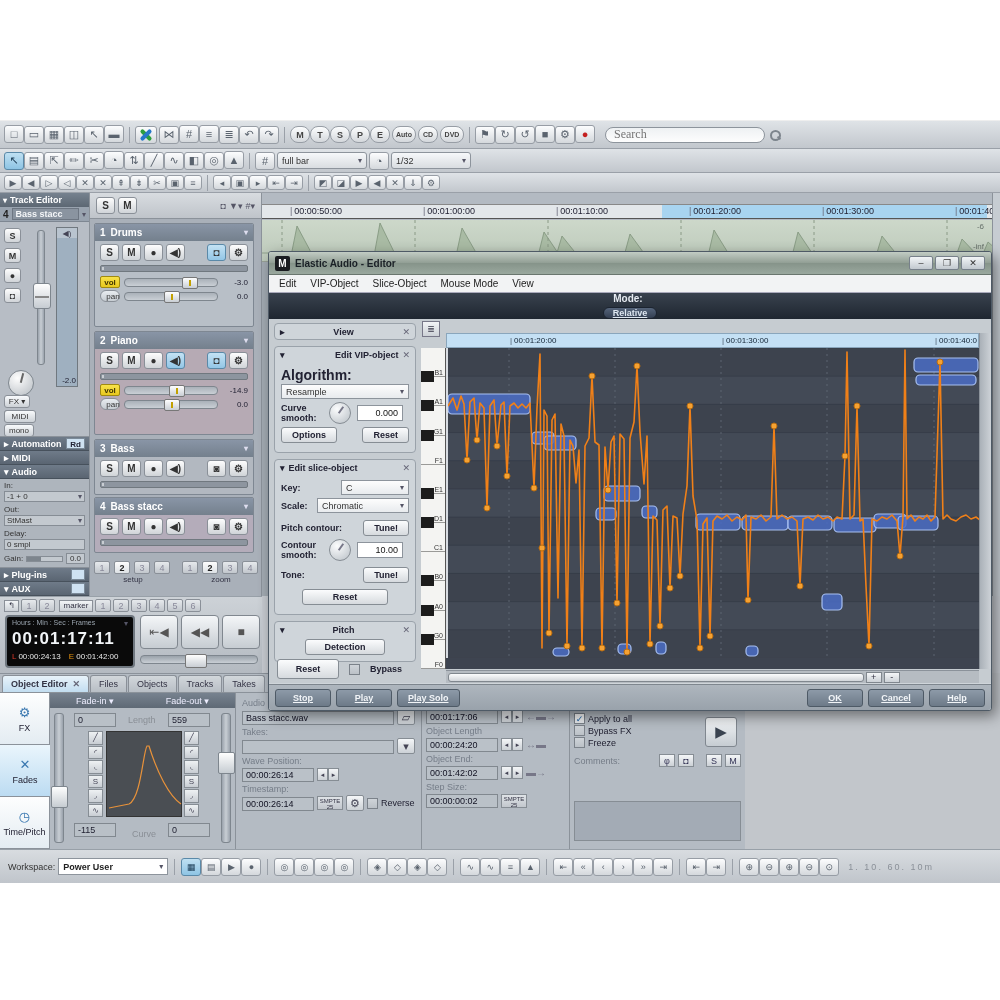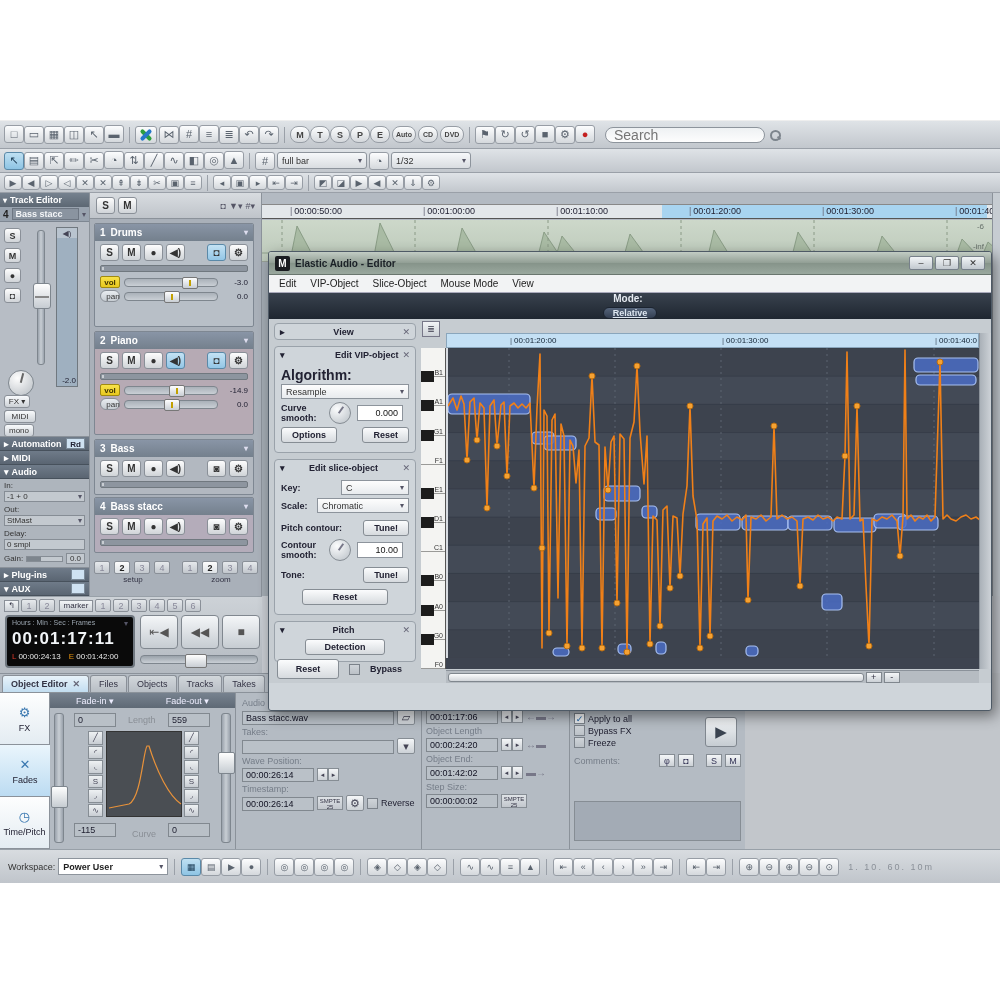--- a/index.html
+++ b/index.html
@@ -19,7 +19,7 @@
   .sep { width:1px; height:16px; background:#9aa0a8; margin:0 3px; }
   .letterbtn { font-weight:bold; font-size:9px; color:#444; width:19px; height:17px; border-radius:8px; }
   .searchwrap { display:flex; align-items:center; gap:4px; margin-left:8px; }
-  .search-input { width:160px; height:16px; border:1px solid #8d949c; border-radius:8px; padding:0 8px; font-size:14px; background:linear-gradient(#eef1f3,#fdfdfd); color:#555; }
+  .search-input { width:160px; height:16px; border:1px solid #8d949c; border-radius:8px; padding:0 8px; font-size:12px; background:linear-gradient(#eef1f3,#fdfdfd); color:#555;font-family:Liberation Serif, serif; }
   .lens { position:relative; width:12px; height:12px; }
   .lens::before { content:""; position:absolute; left:1px; top:1px; width:7px; height:7px; border:2px solid #7c848c; border-radius:50%; }
   .lens::after { content:""; position:absolute; left:8px; top:8px; width:4px; height:2px; background:#7c848c; transform:rotate(45deg); }

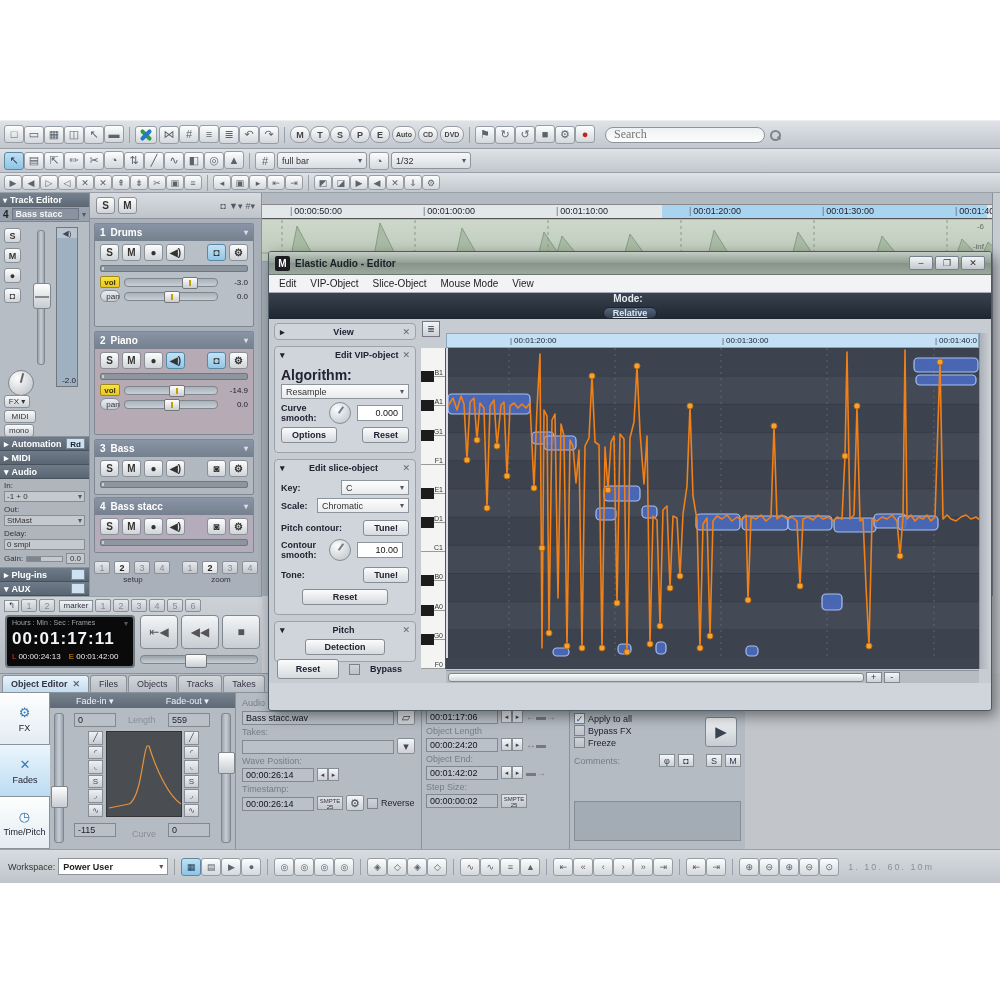--- a/index.html
+++ b/index.html
@@ -747,7 +747,7 @@
           </div>
         </div>
         <div class="grp">
-          <div class="grp-head">▾<span style="flex:1;text-align:center">Edit slice-object</span><span class="x">✕</span></div>
+          <div class="grp-head">▾<span style="flex:1;text-align:left">Edit slice-object</span><span class="x">✕</span></div>
           <div class="grp-body">
             <div class="rowsb">
               <span class="grp-lab2">Key:</span>

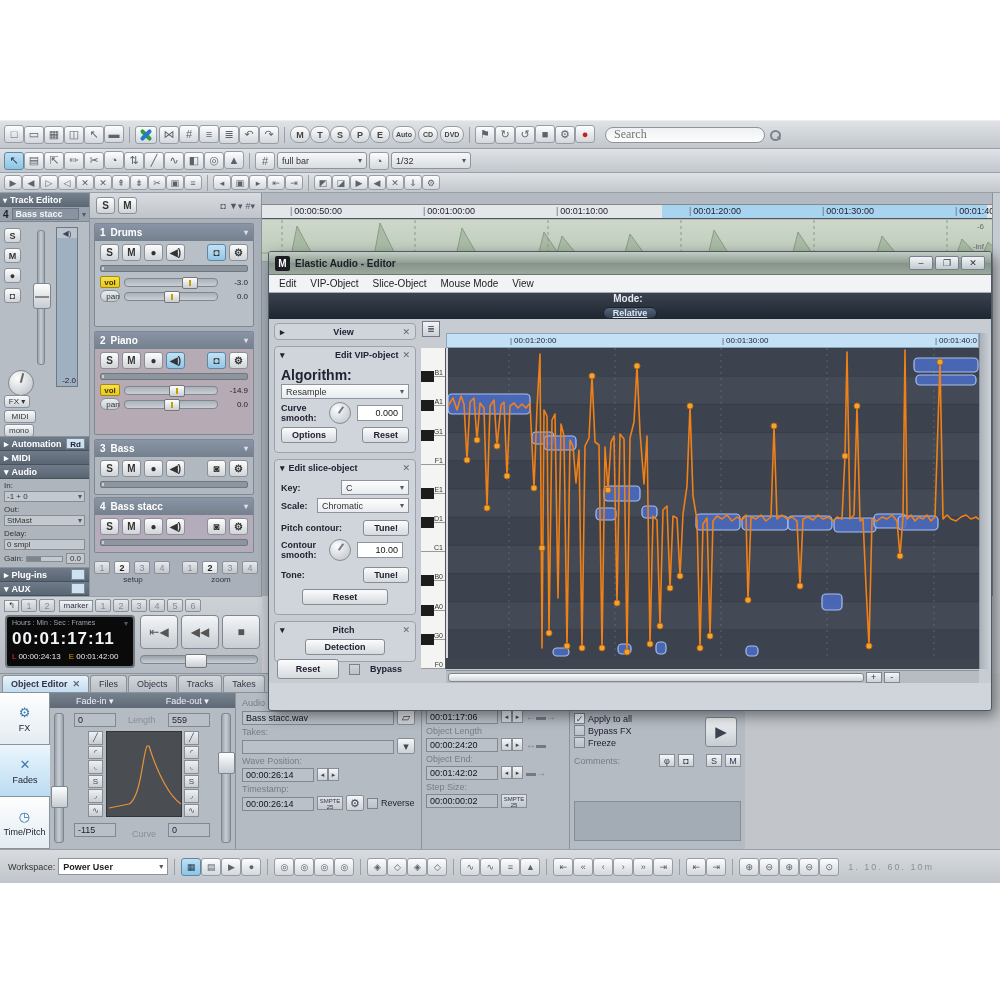--- a/index.html
+++ b/index.html
@@ -928,6 +928,16 @@
         <span class="ea-hbtn">-</span>
       </div>
     </div>
+    <div class="ea-bottom">
+      <span class="dlgbtn">Stop</span>
+      <span class="dlgbtn">Play</span>
+      <span class="dlgbtn">Play Solo</span>
+      <span class="dlg-right">
+        <span class="dlgbtn">OK</span>
+        <span class="dlgbtn">Cancel</span>
+        <span class="dlgbtn">Help</span>
+      </span>
+    </div>
   </div>
 
 </div>

